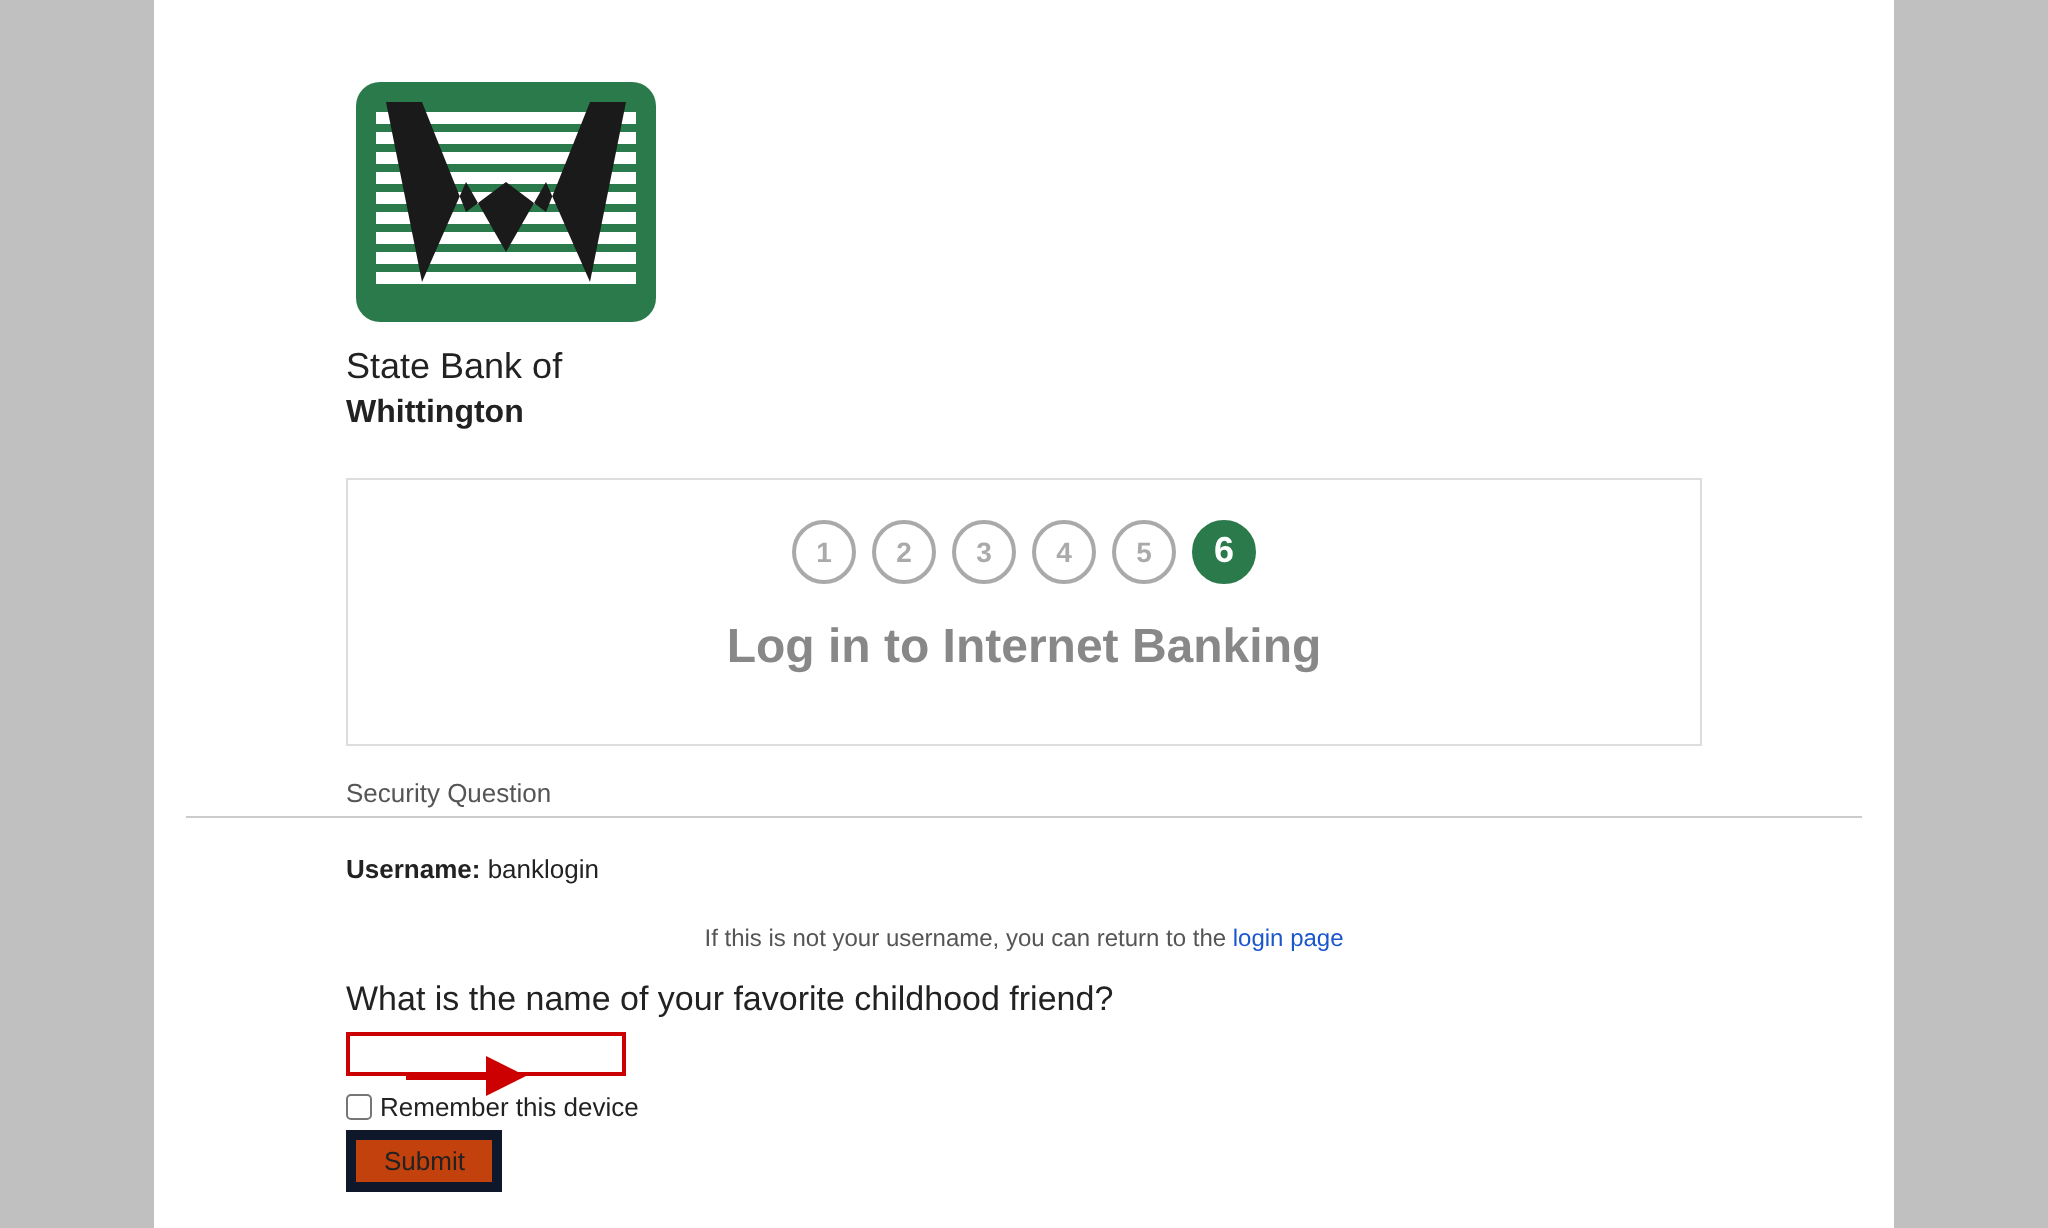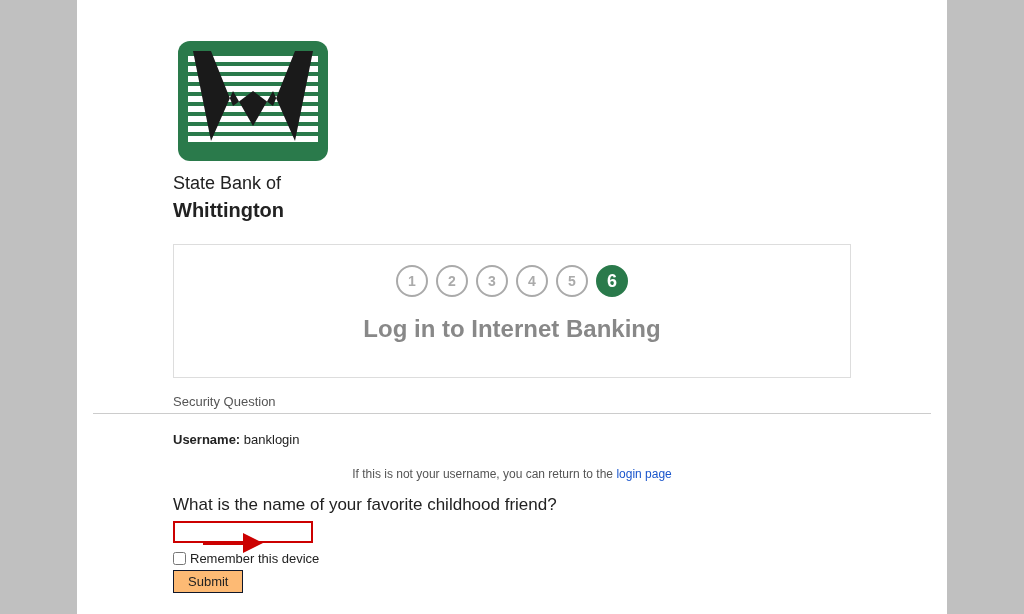--- a/index.html
+++ b/index.html
@@ -43,7 +43,7 @@
     }
     .bank-name .line2 {
       font-weight: bold;
-      font-size: 20px;
+      font-size: 16px;
     }
 
     .steps-box {

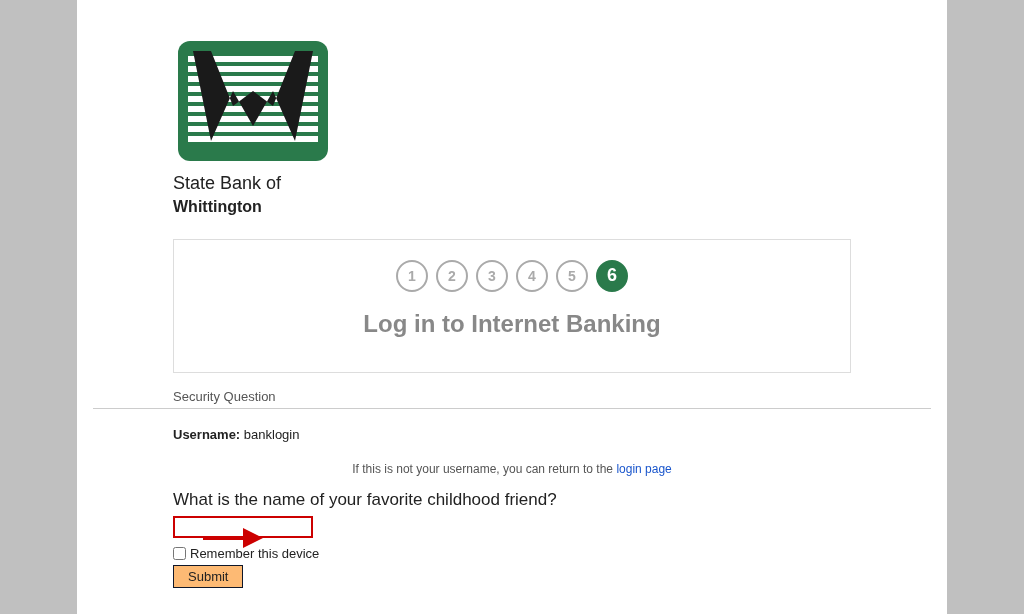--- a/index.html
+++ b/index.html
@@ -154,8 +154,8 @@
       color: #222;
     }
     .submit-btn {
-      background: #fdba74;
-      border: 1px solid #0f172a;
+      background: #c2410c;
+      border: 5px solid #0f172a;
       padding: 3px 14px;
       font-size: 13px;
       cursor: pointer;

